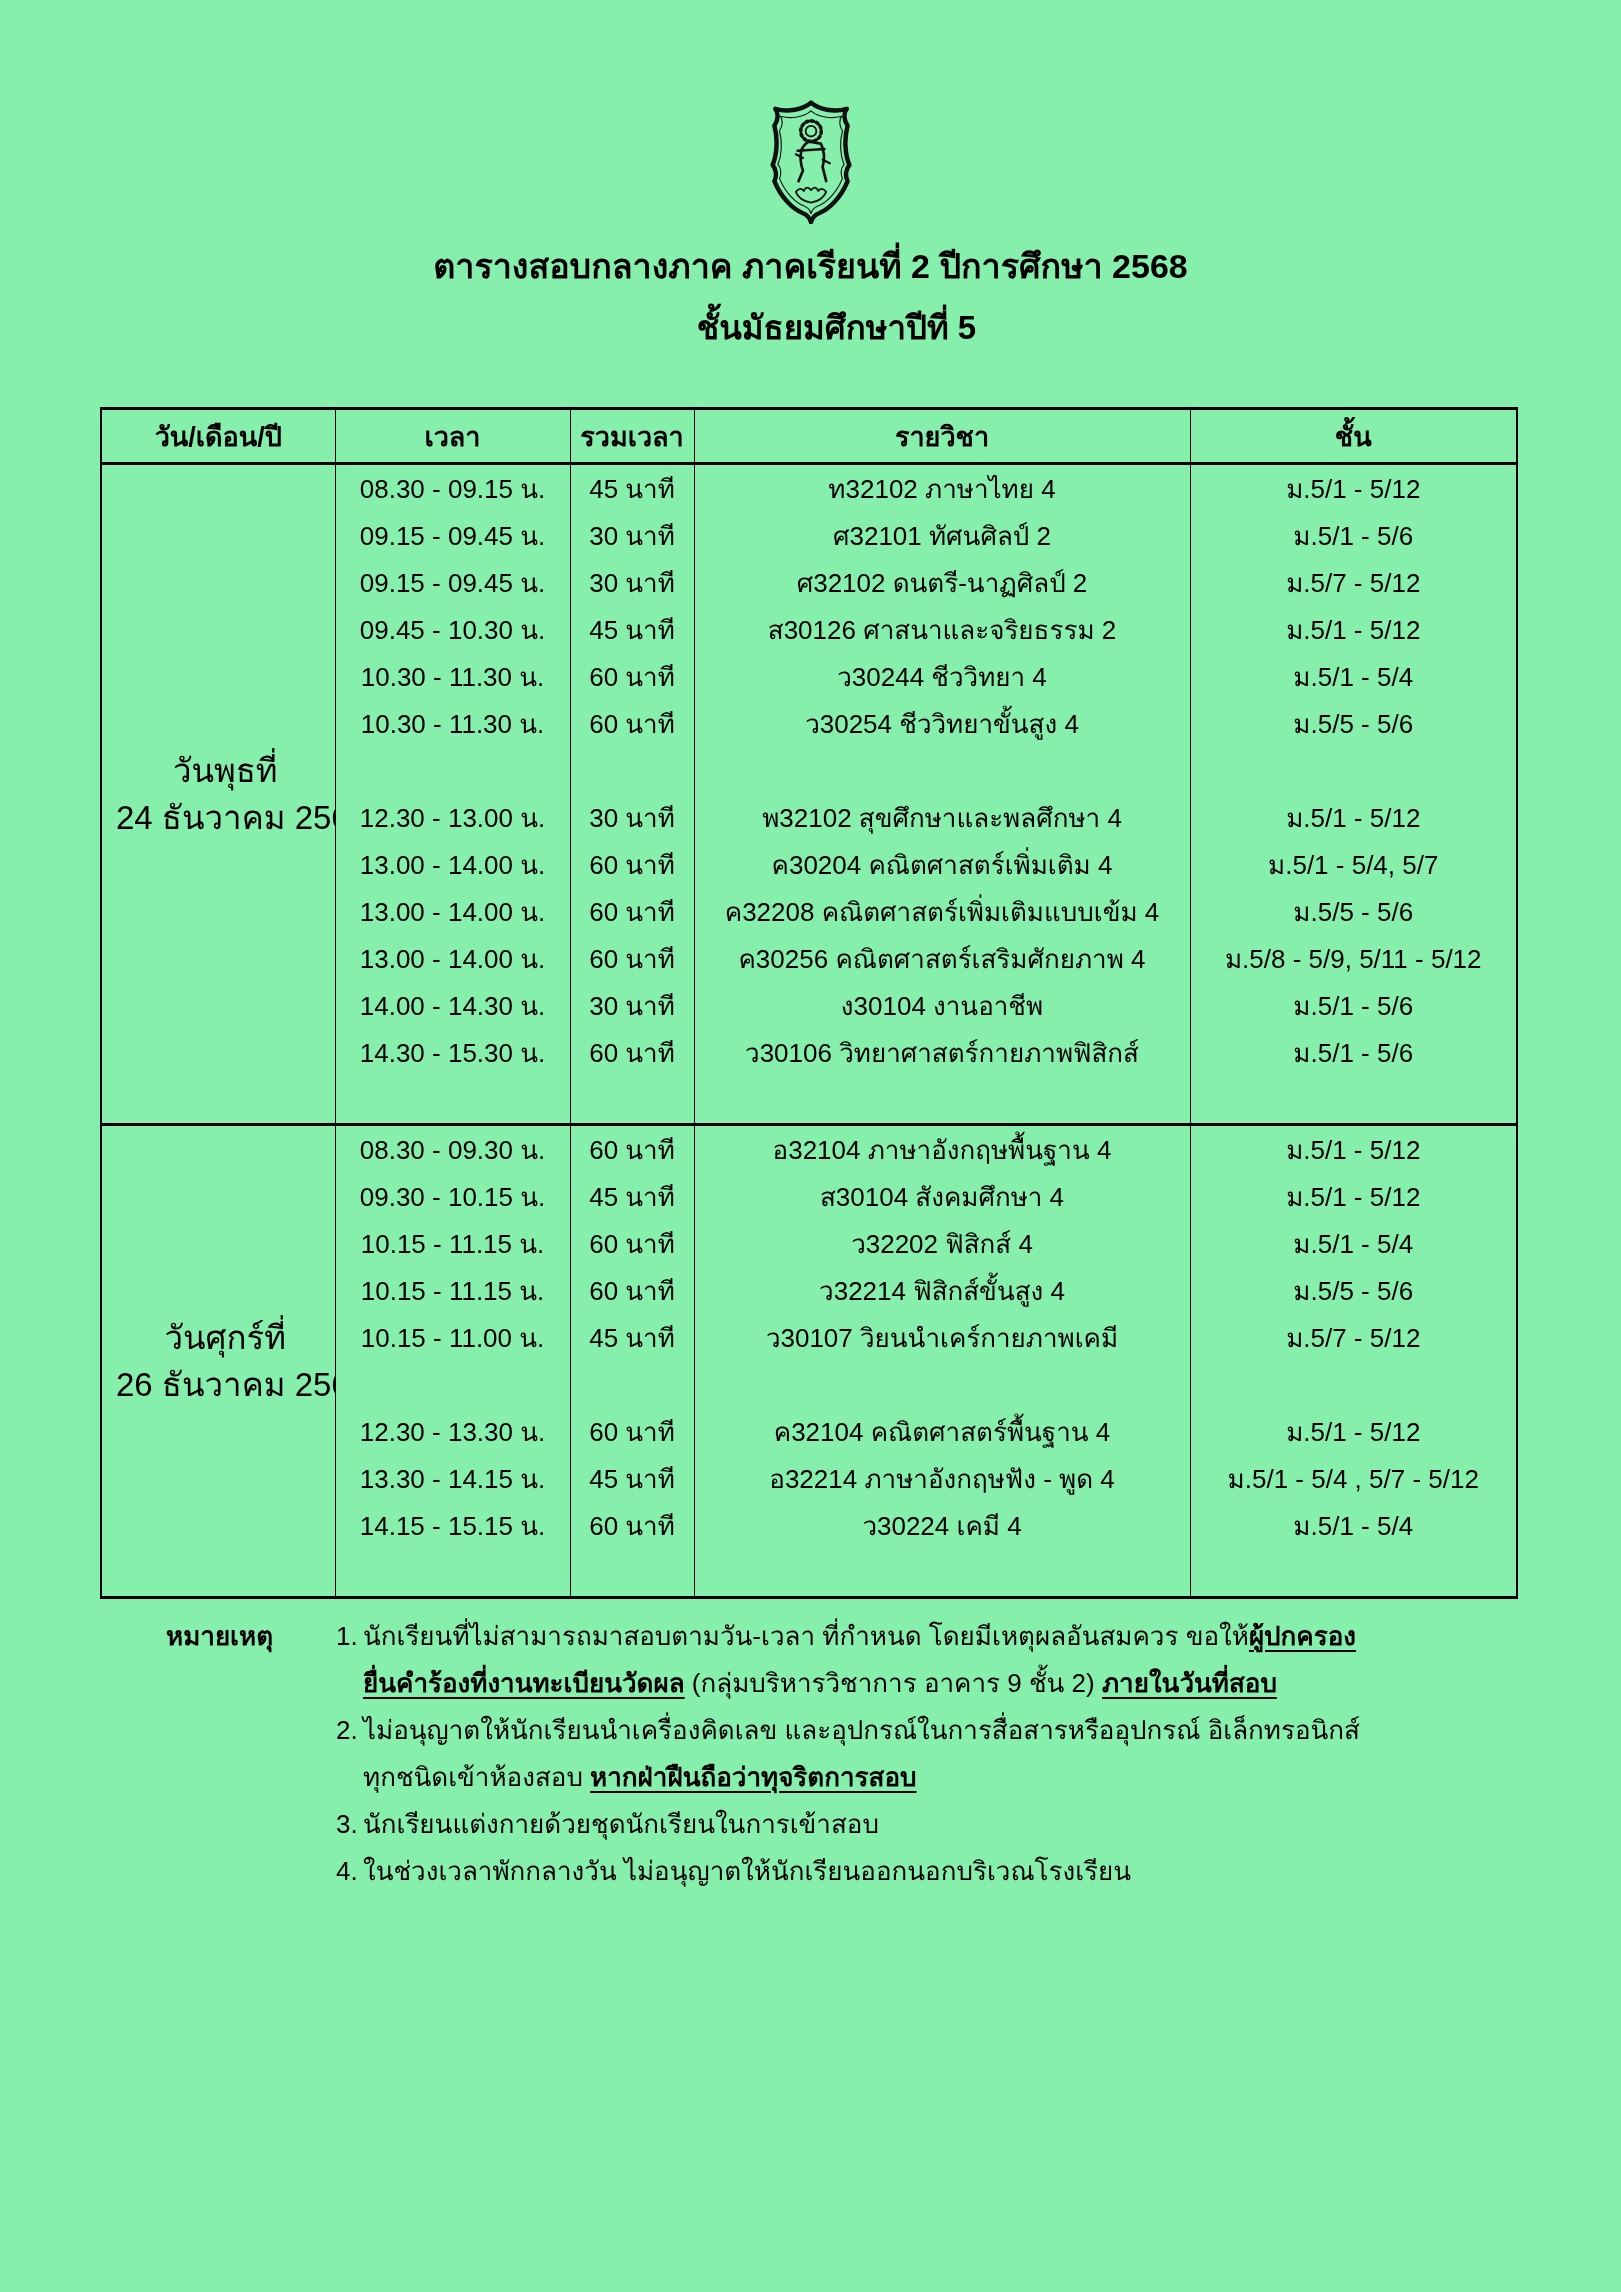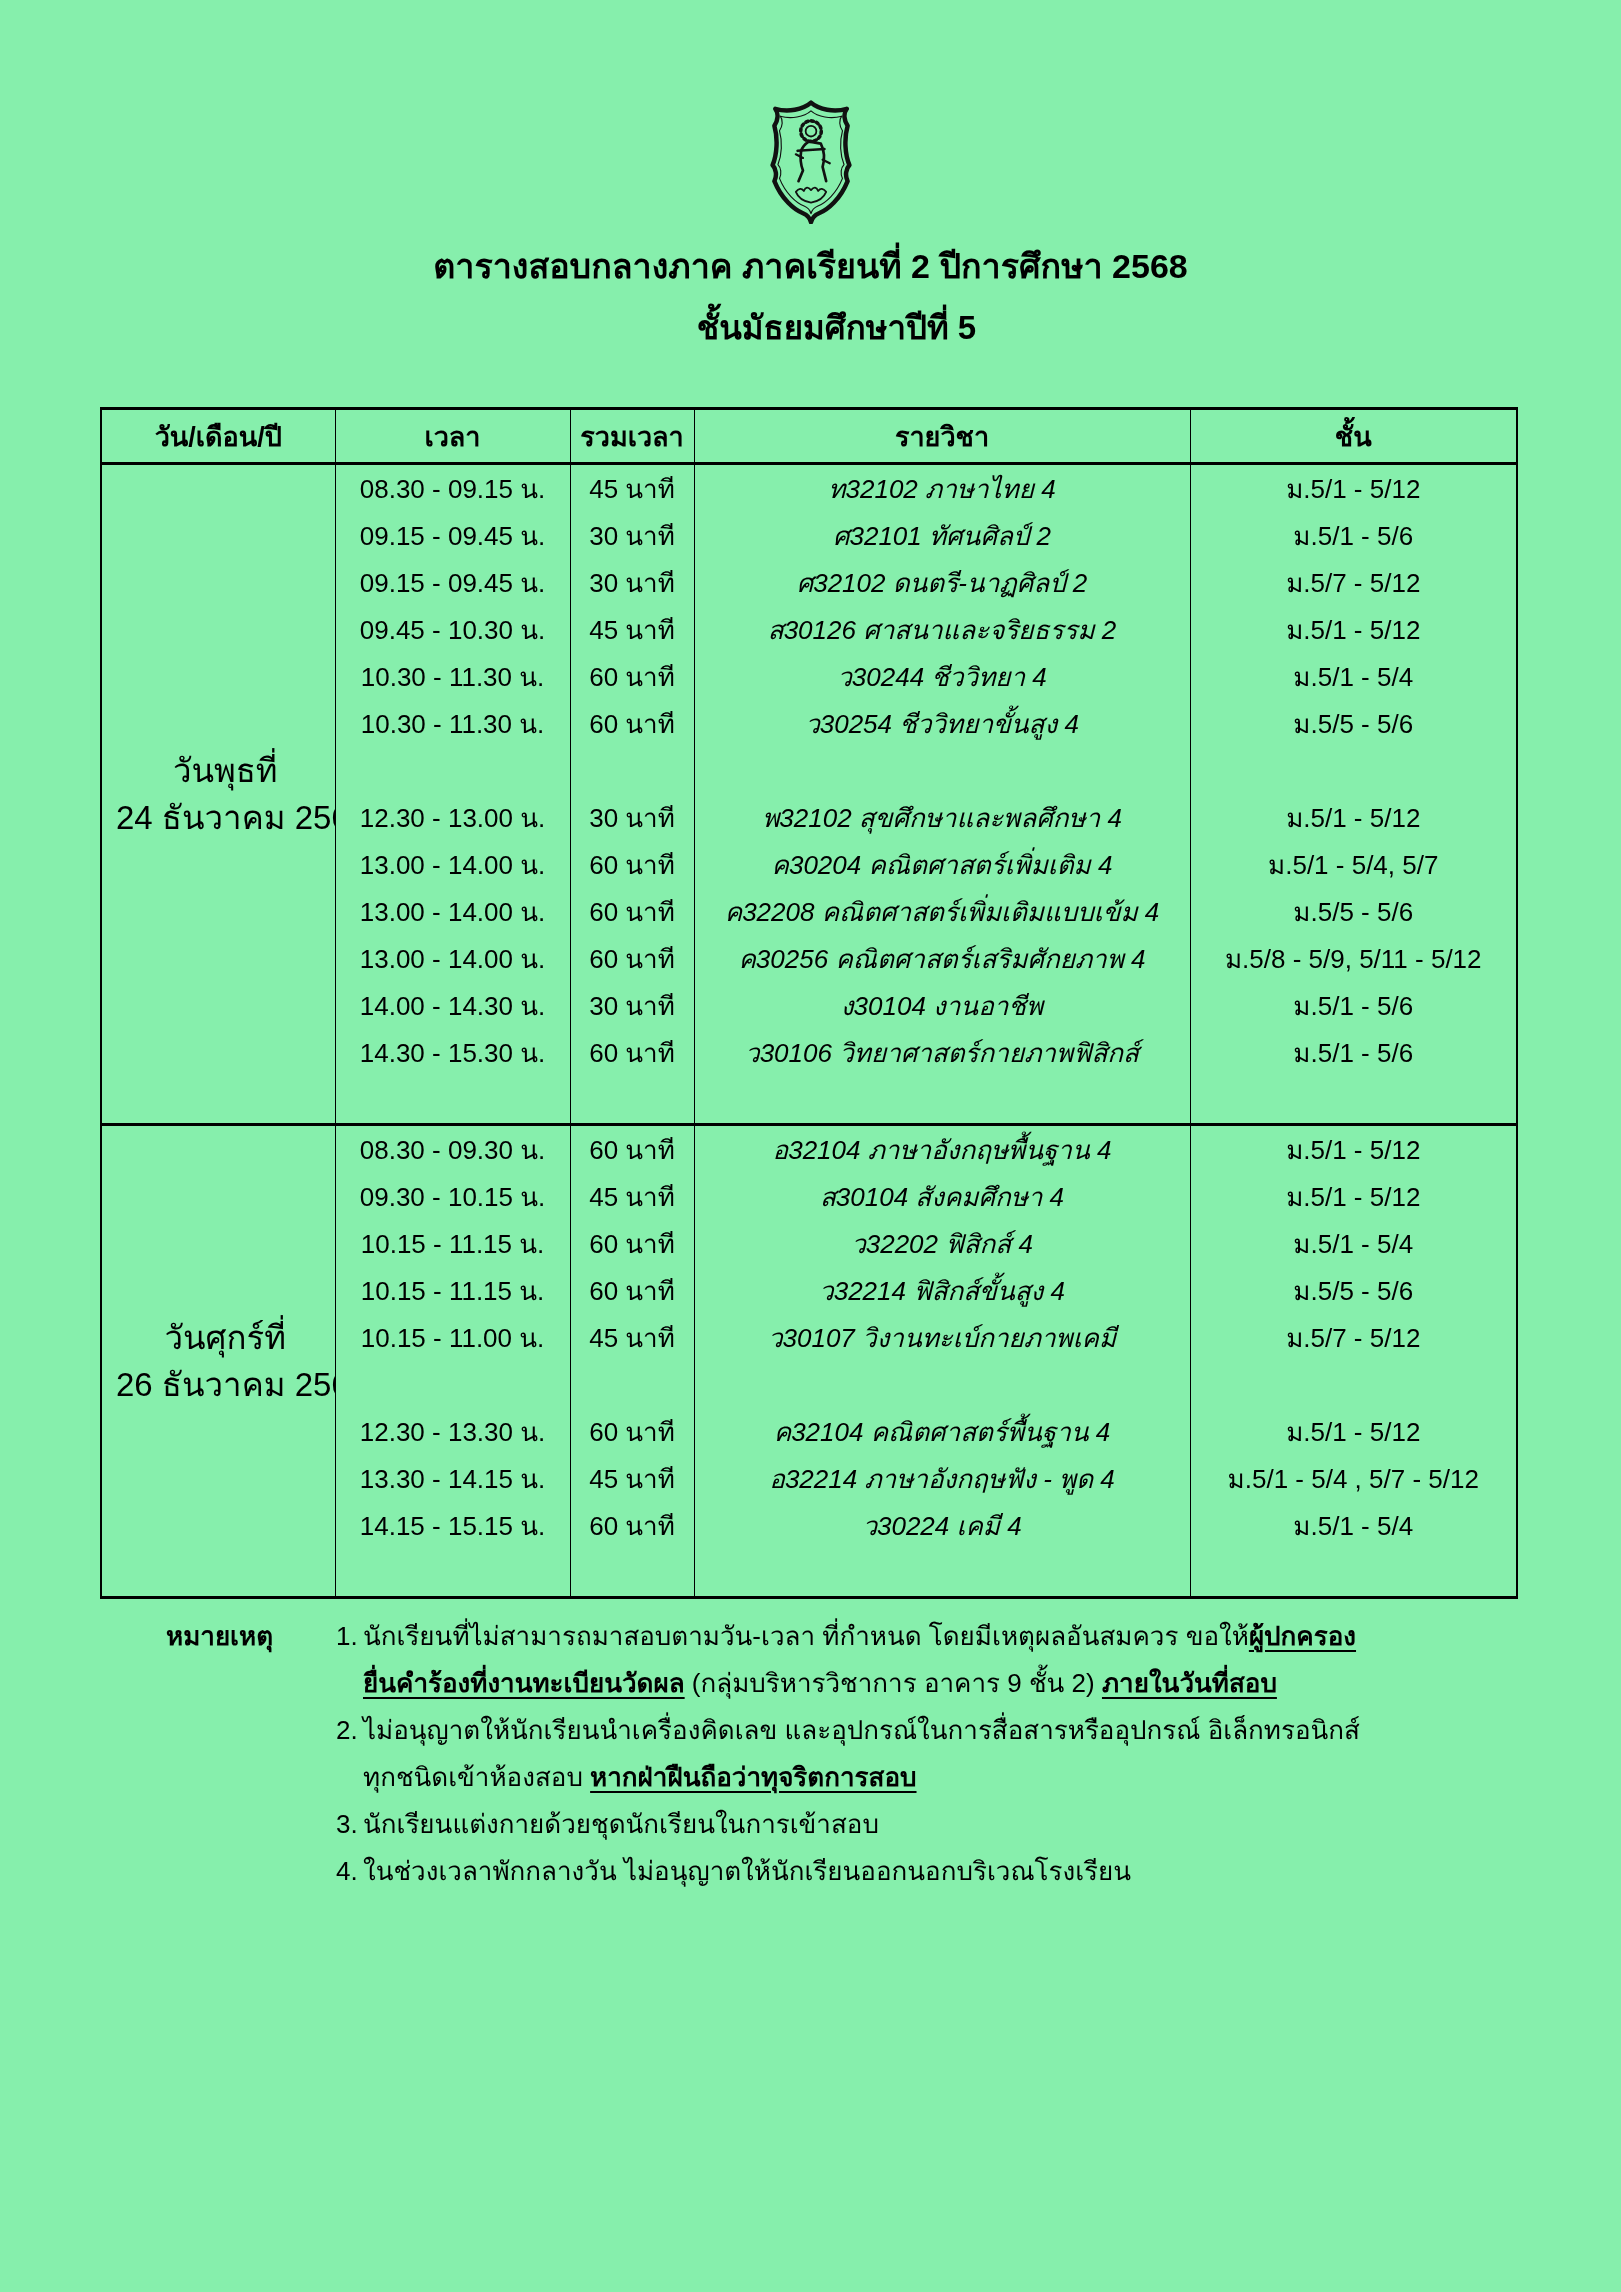--- a/index.html
+++ b/index.html
@@ -85,7 +85,6 @@
   td.c-subject {
     text-align: left;
     padding-left: 12.5px;
-    font-style: italic;
   }
   td.daycell {
     vertical-align: top;

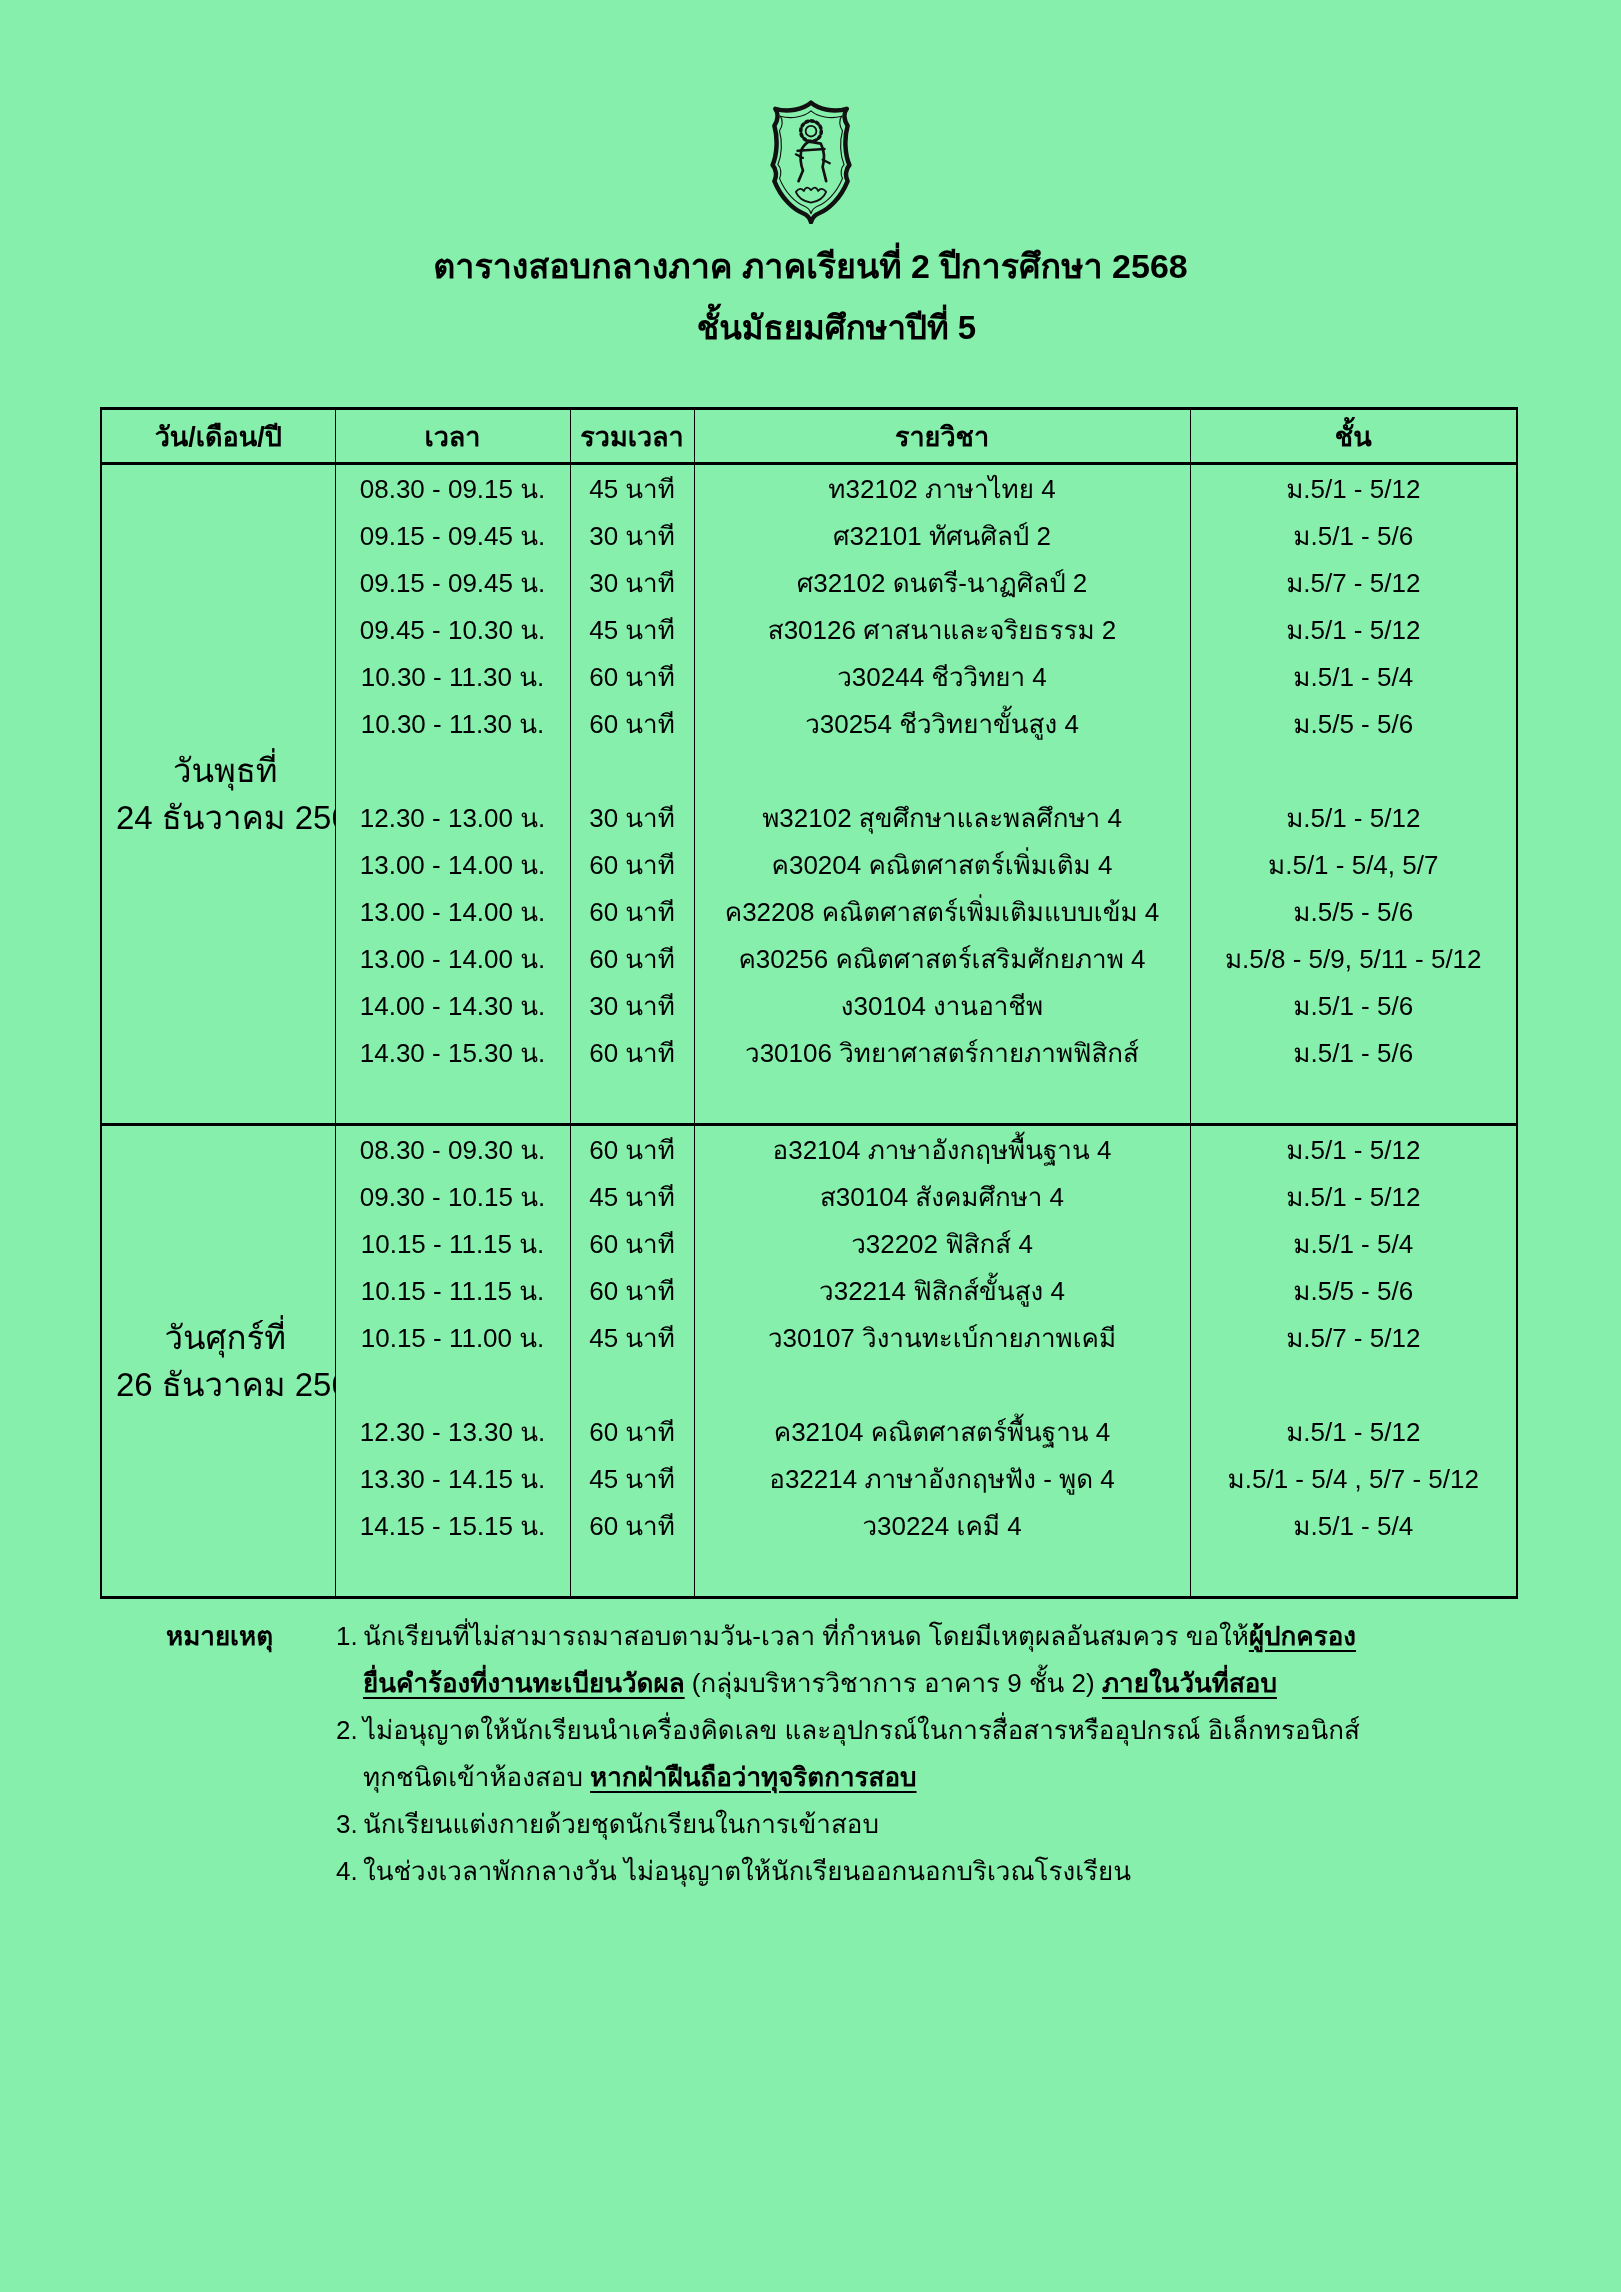--- a/index.html
+++ b/index.html
@@ -290,7 +290,7 @@
         <tr>
           <td class="c-time">10.15 - 11.00 น.</td>
           <td class="c-duration">45 นาที</td>
-          <td class="c-subject">ว30107 วิงานทะเบ์กายภาพเคมี</td>
+          <td class="c-subject">ว30107 วิยนนำเคร์กายภาพเคมี</td>
           <td class="c-classes">ม.5/7 - 5/12</td>
         </tr>
         <tr>

